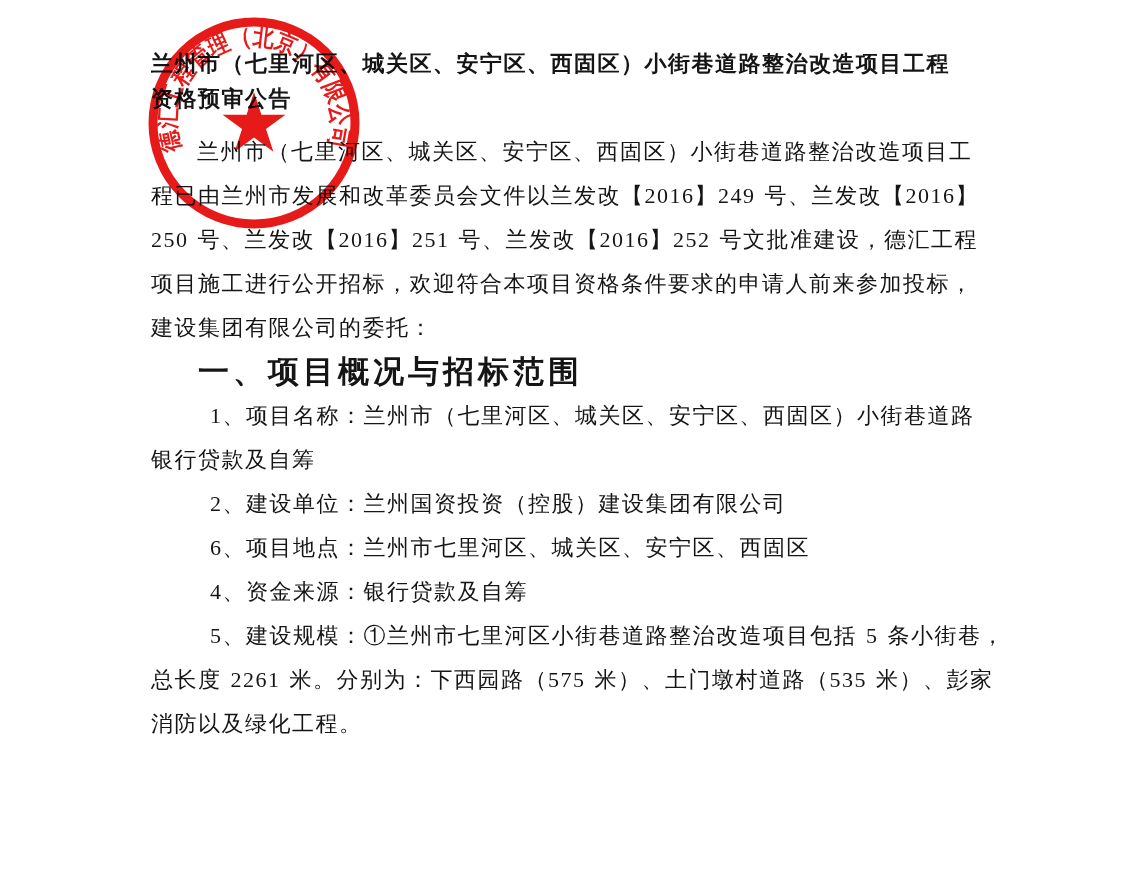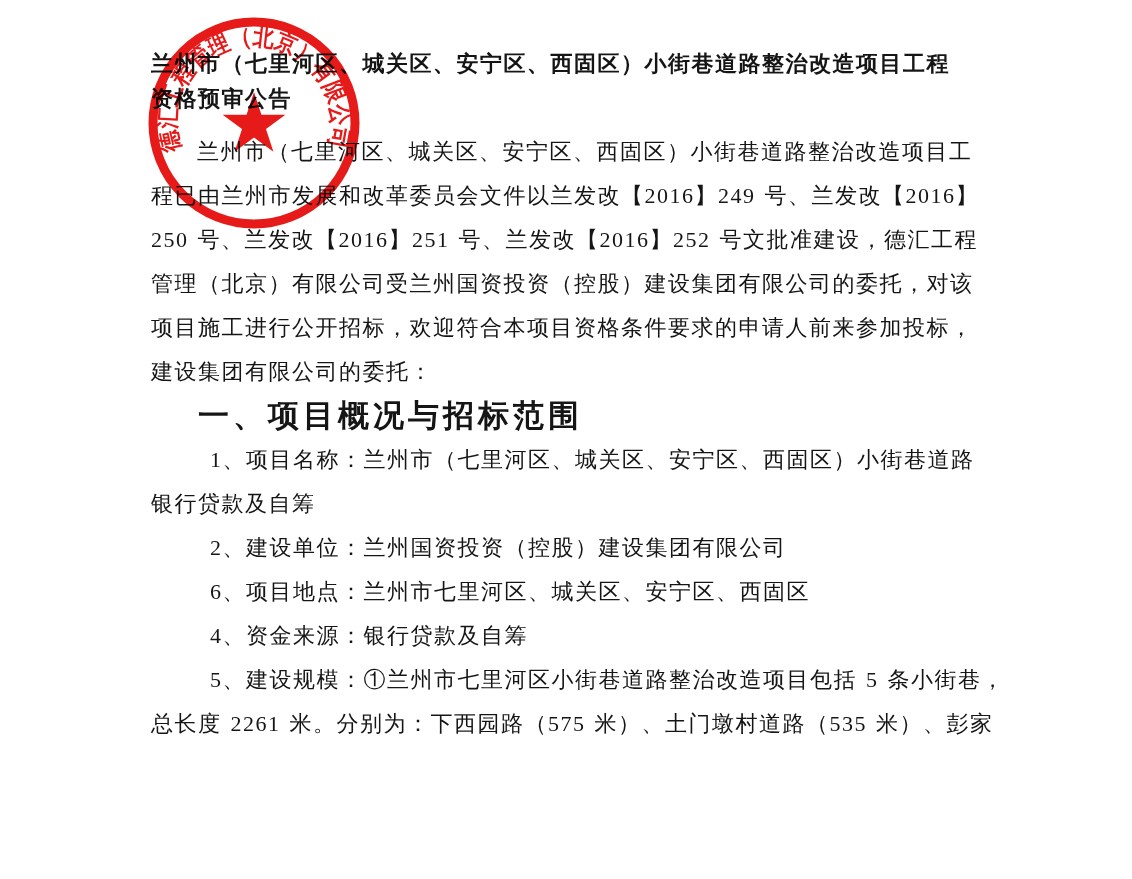--- a/index.html
+++ b/index.html
@@ -72,7 +72,6 @@
       <div class="line indent">兰州市（七里河区、城关区、安宁区、西固区）小街巷道路整治改造项目工</div>
       <div class="line">程已由兰州市发展和改革委员会文件以兰发改【2016】249 号、兰发改【2016】</div>
       <div class="line">250 号、兰发改【2016】251 号、兰发改【2016】252 号文批准建设，德汇工程</div>
-      <div class="line">管理（北京）有限公司受兰州国资投资（控股）建设集团有限公司的委托，对该</div>
       <div class="line">项目施工进行公开招标，欢迎符合本项目资格条件要求的申请人前来参加投标，</div>
       <div class="line">建设集团有限公司的委托：</div>
 

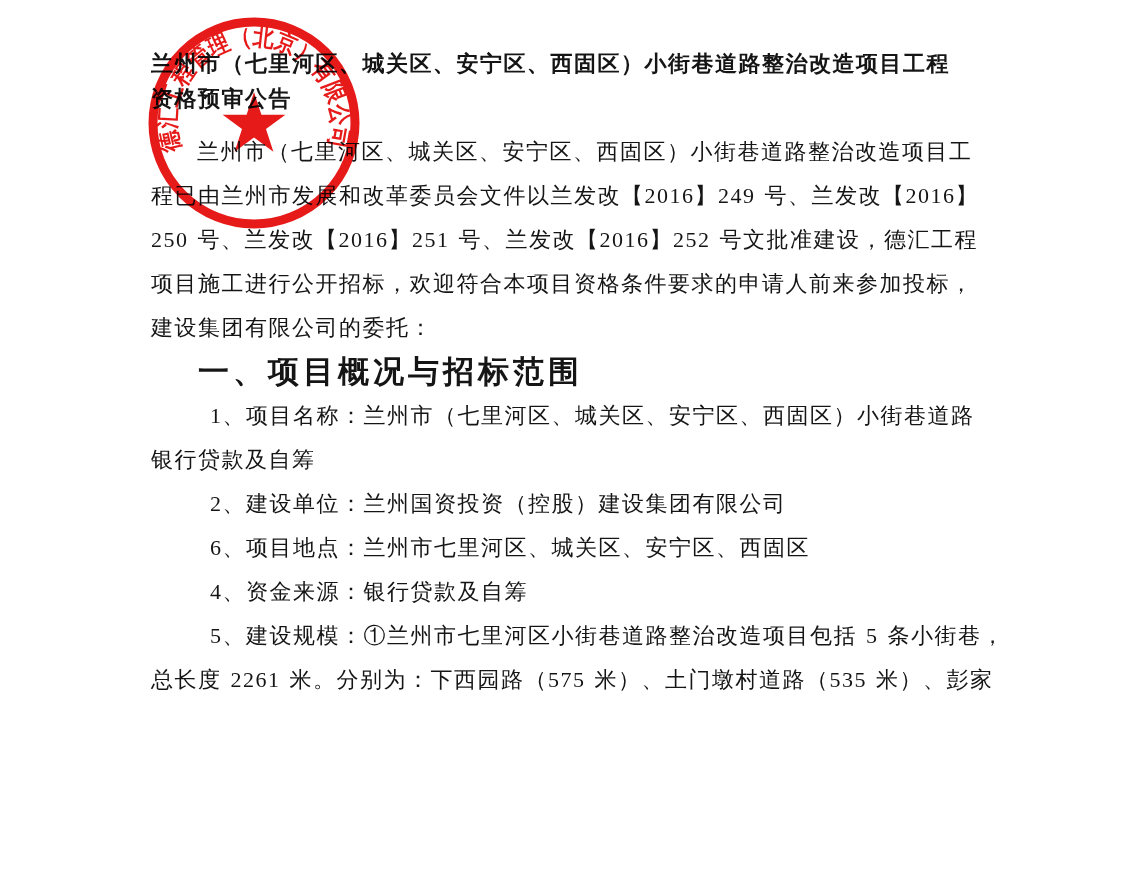--- a/index.html
+++ b/index.html
@@ -86,6 +86,7 @@
 
       <div class="line item">5、建设规模：①兰州市七里河区小街巷道路整治改造项目包括 5 条小街巷，</div>
       <div class="line">总长度 2261 米。分别为：下西园路（575 米）、土门墩村道路（535 米）、彭家</div>
+      <div class="line">消防以及绿化工程。</div>
     </div>
 
   </div>

